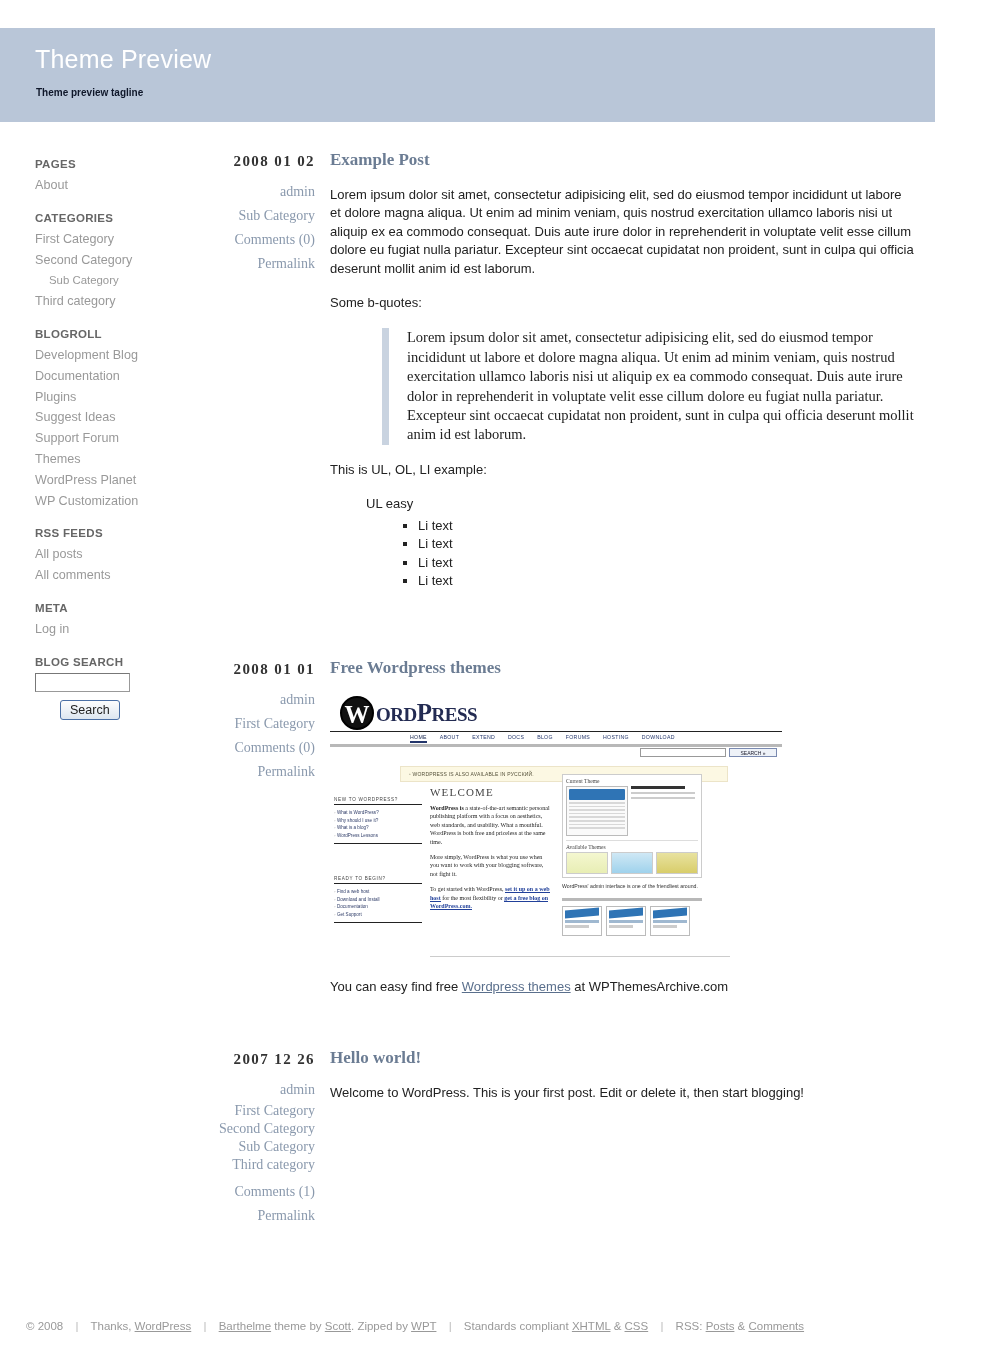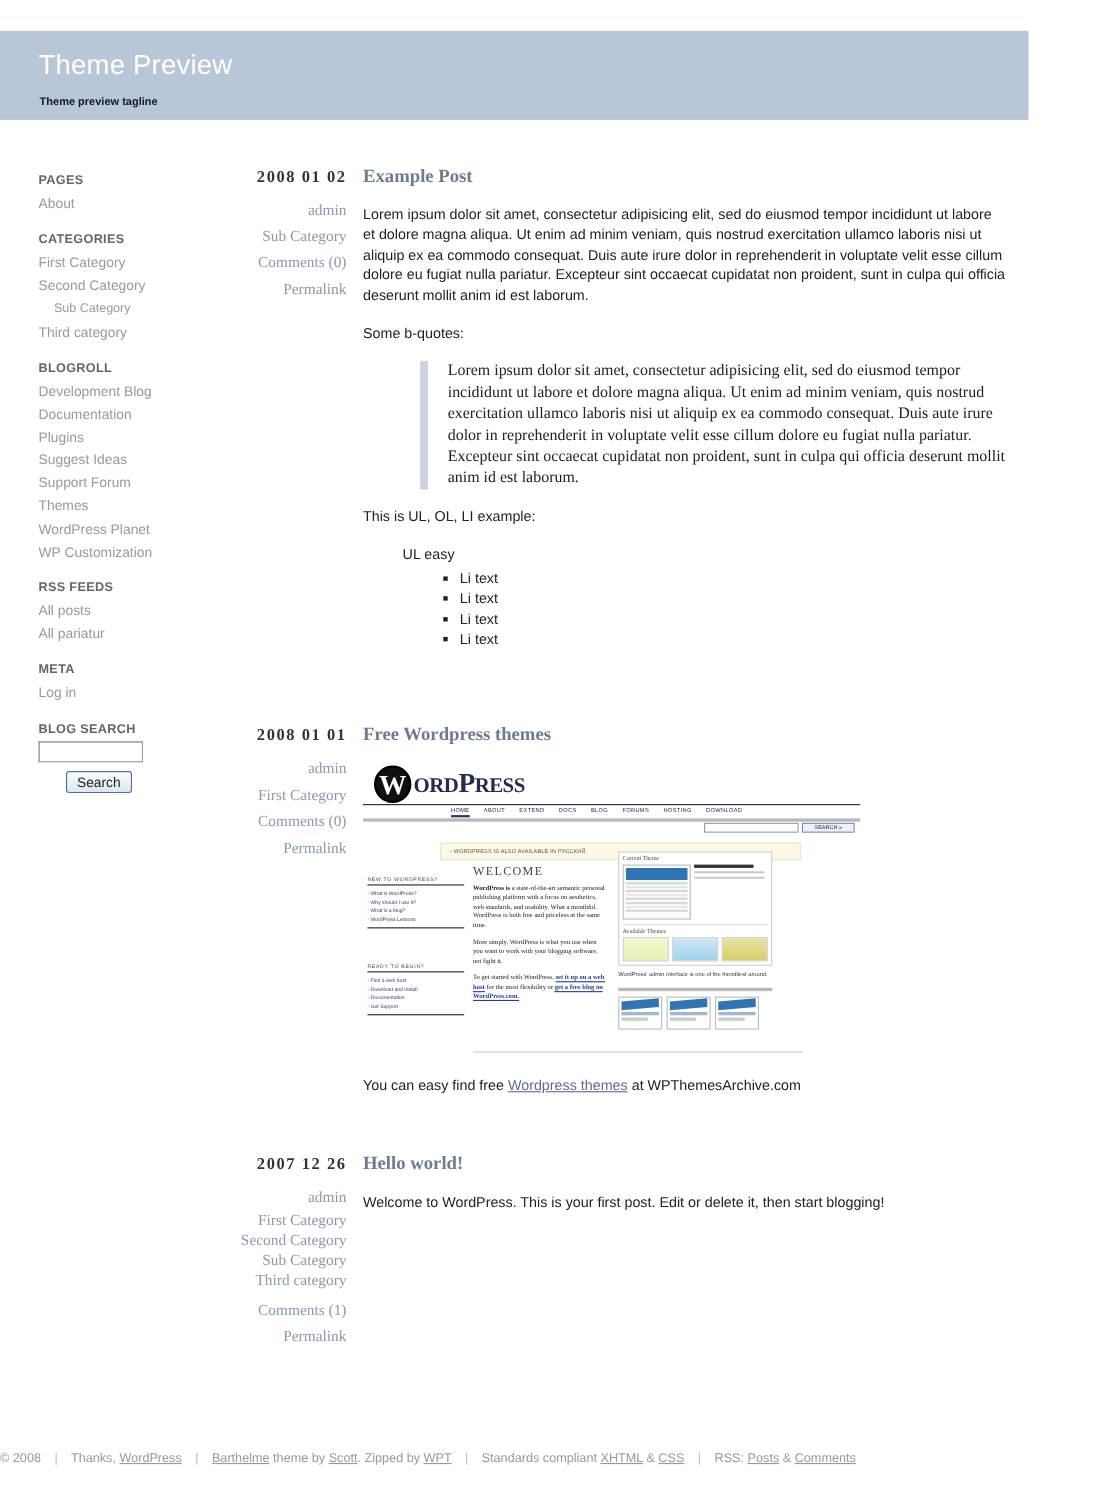--- a/index.html
+++ b/index.html
@@ -17,7 +17,7 @@
   
   #masthead {
     position:absolute; left:0; top:28px;
-    width:935px; height:81px;
+    width:935px; height:94px;
     background:#b9c6d8;
   }
   #blog-title {

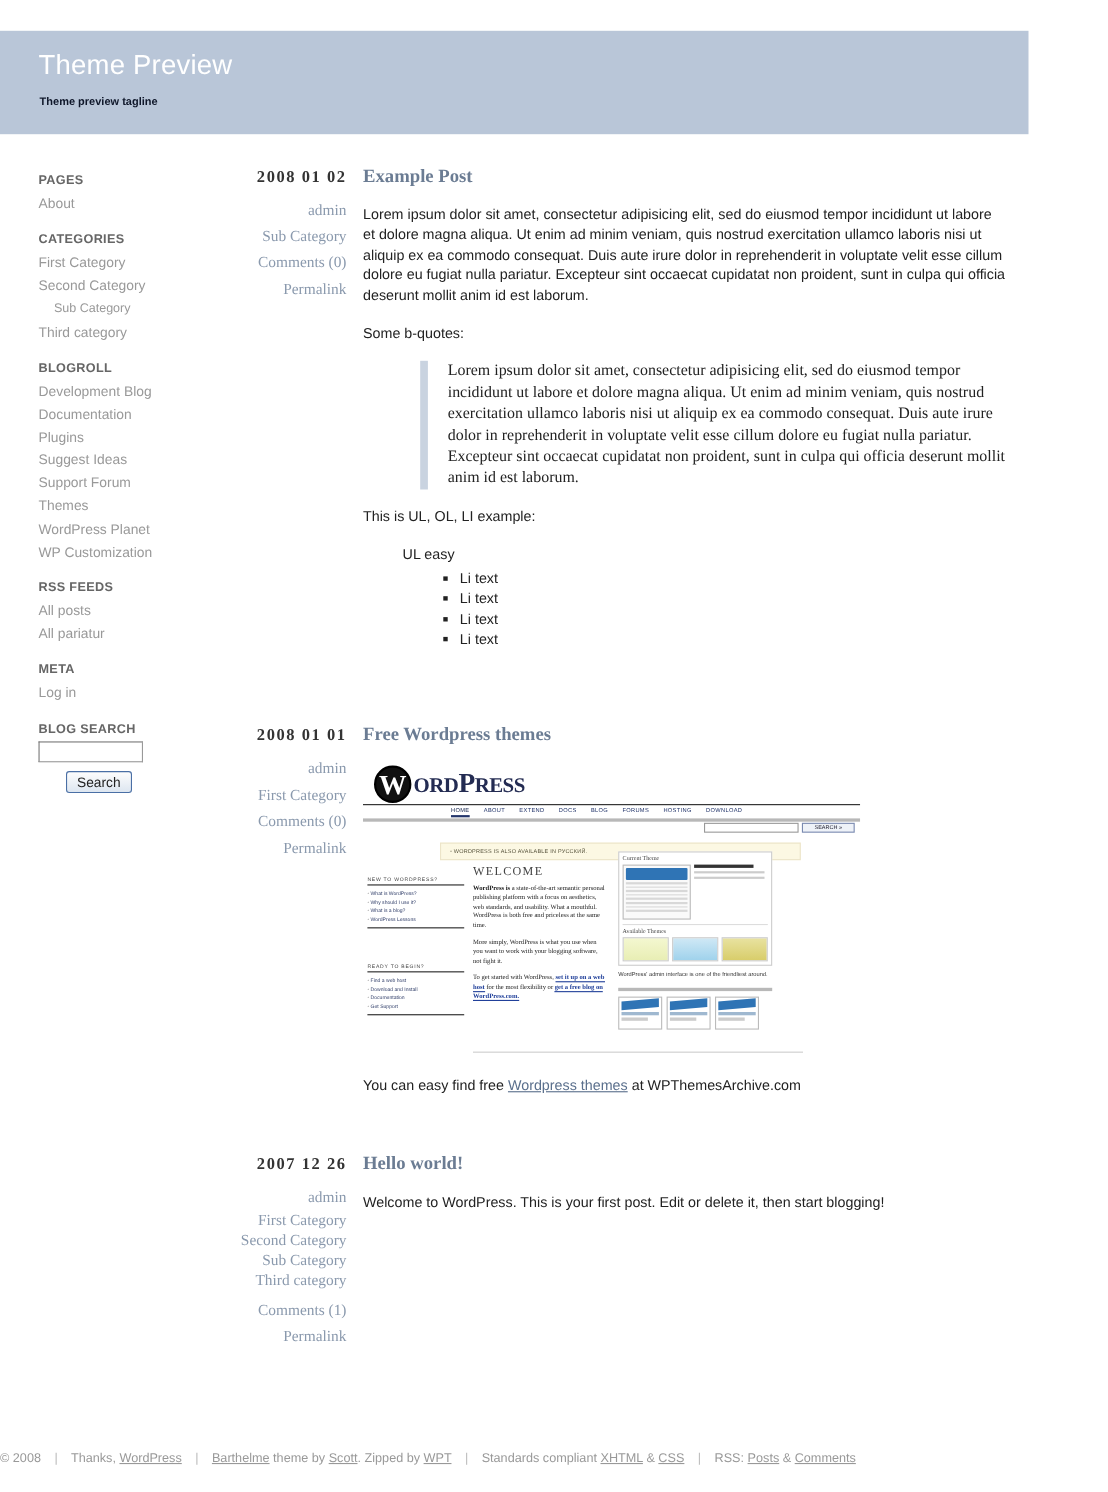--- a/index.html
+++ b/index.html
@@ -243,7 +243,7 @@
       <div class="side-head">RSS FEEDS</div>
       <ul class="side-list">
         <li><a href="#">All posts</a></li>
-        <li><a href="#">All pariatur</a></li>
+        <li><a href="#">All comments</a></li>
       </ul>
     </div>
 

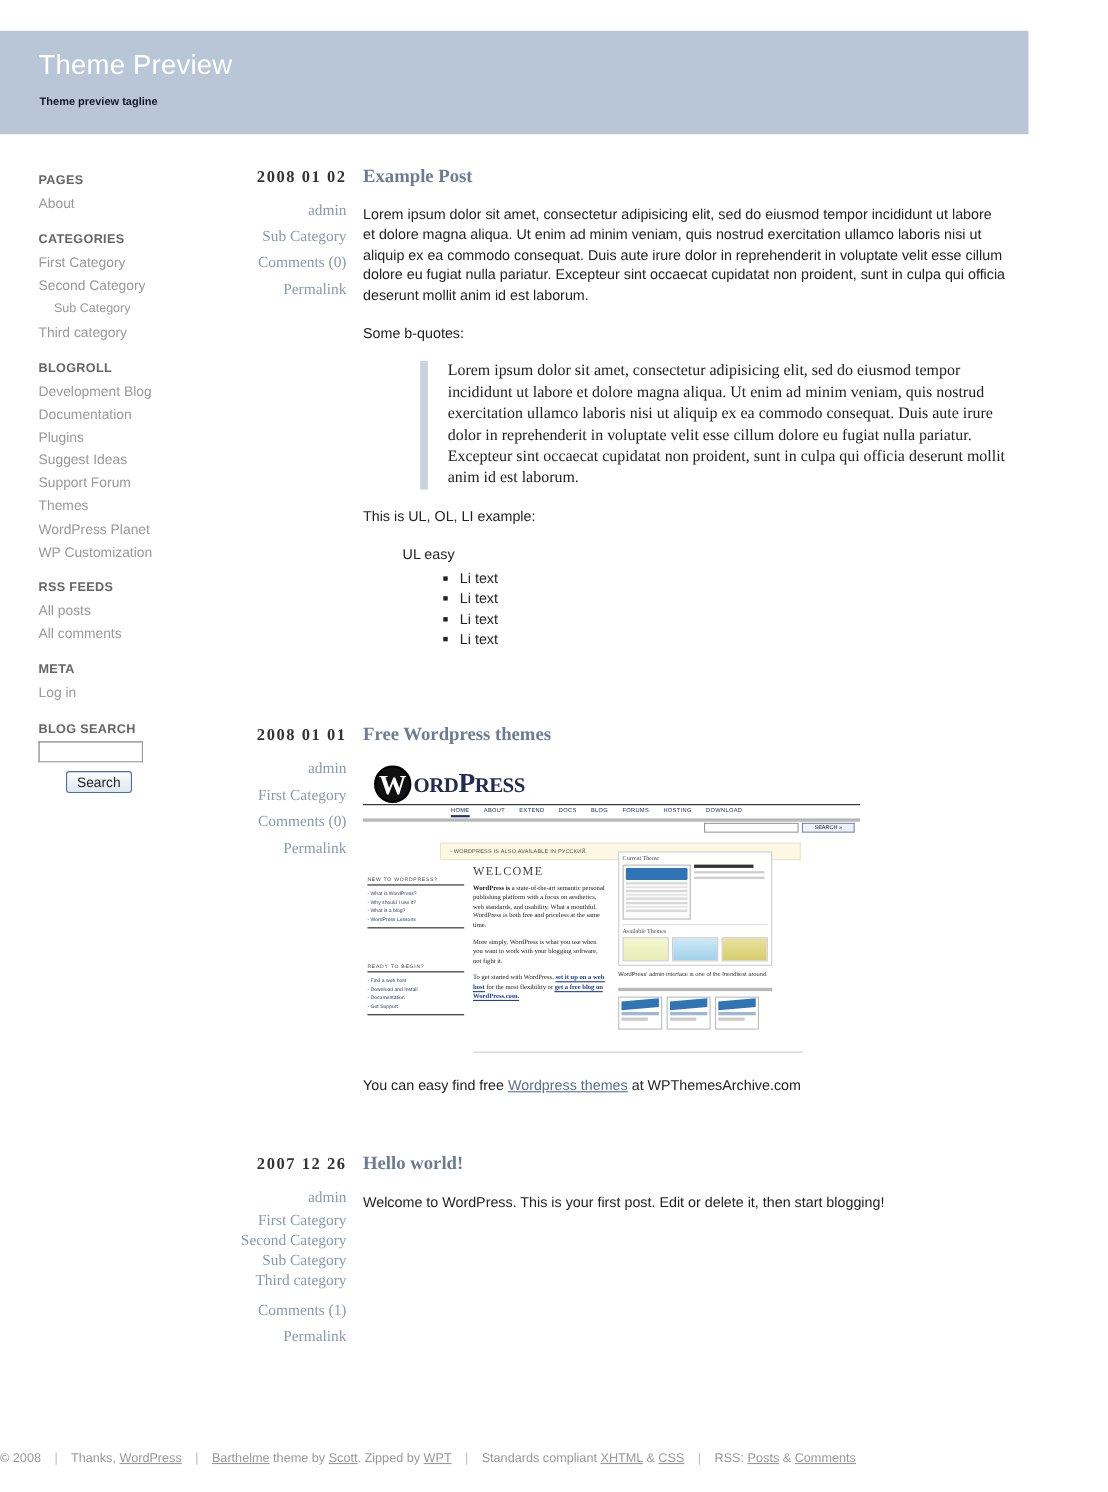--- a/index.html
+++ b/index.html
@@ -192,7 +192,7 @@
     font-size:11.5px; color:#999;
     font-family:"Liberation Sans", sans-serif;
   }
-  #footer .inner { }
+  #footer .inner { margin-left:26px; }
   #footer a { color:#999; text-decoration:underline; }
   #footer .sep { margin:0 9px; color:#bbb; }
 </style>

